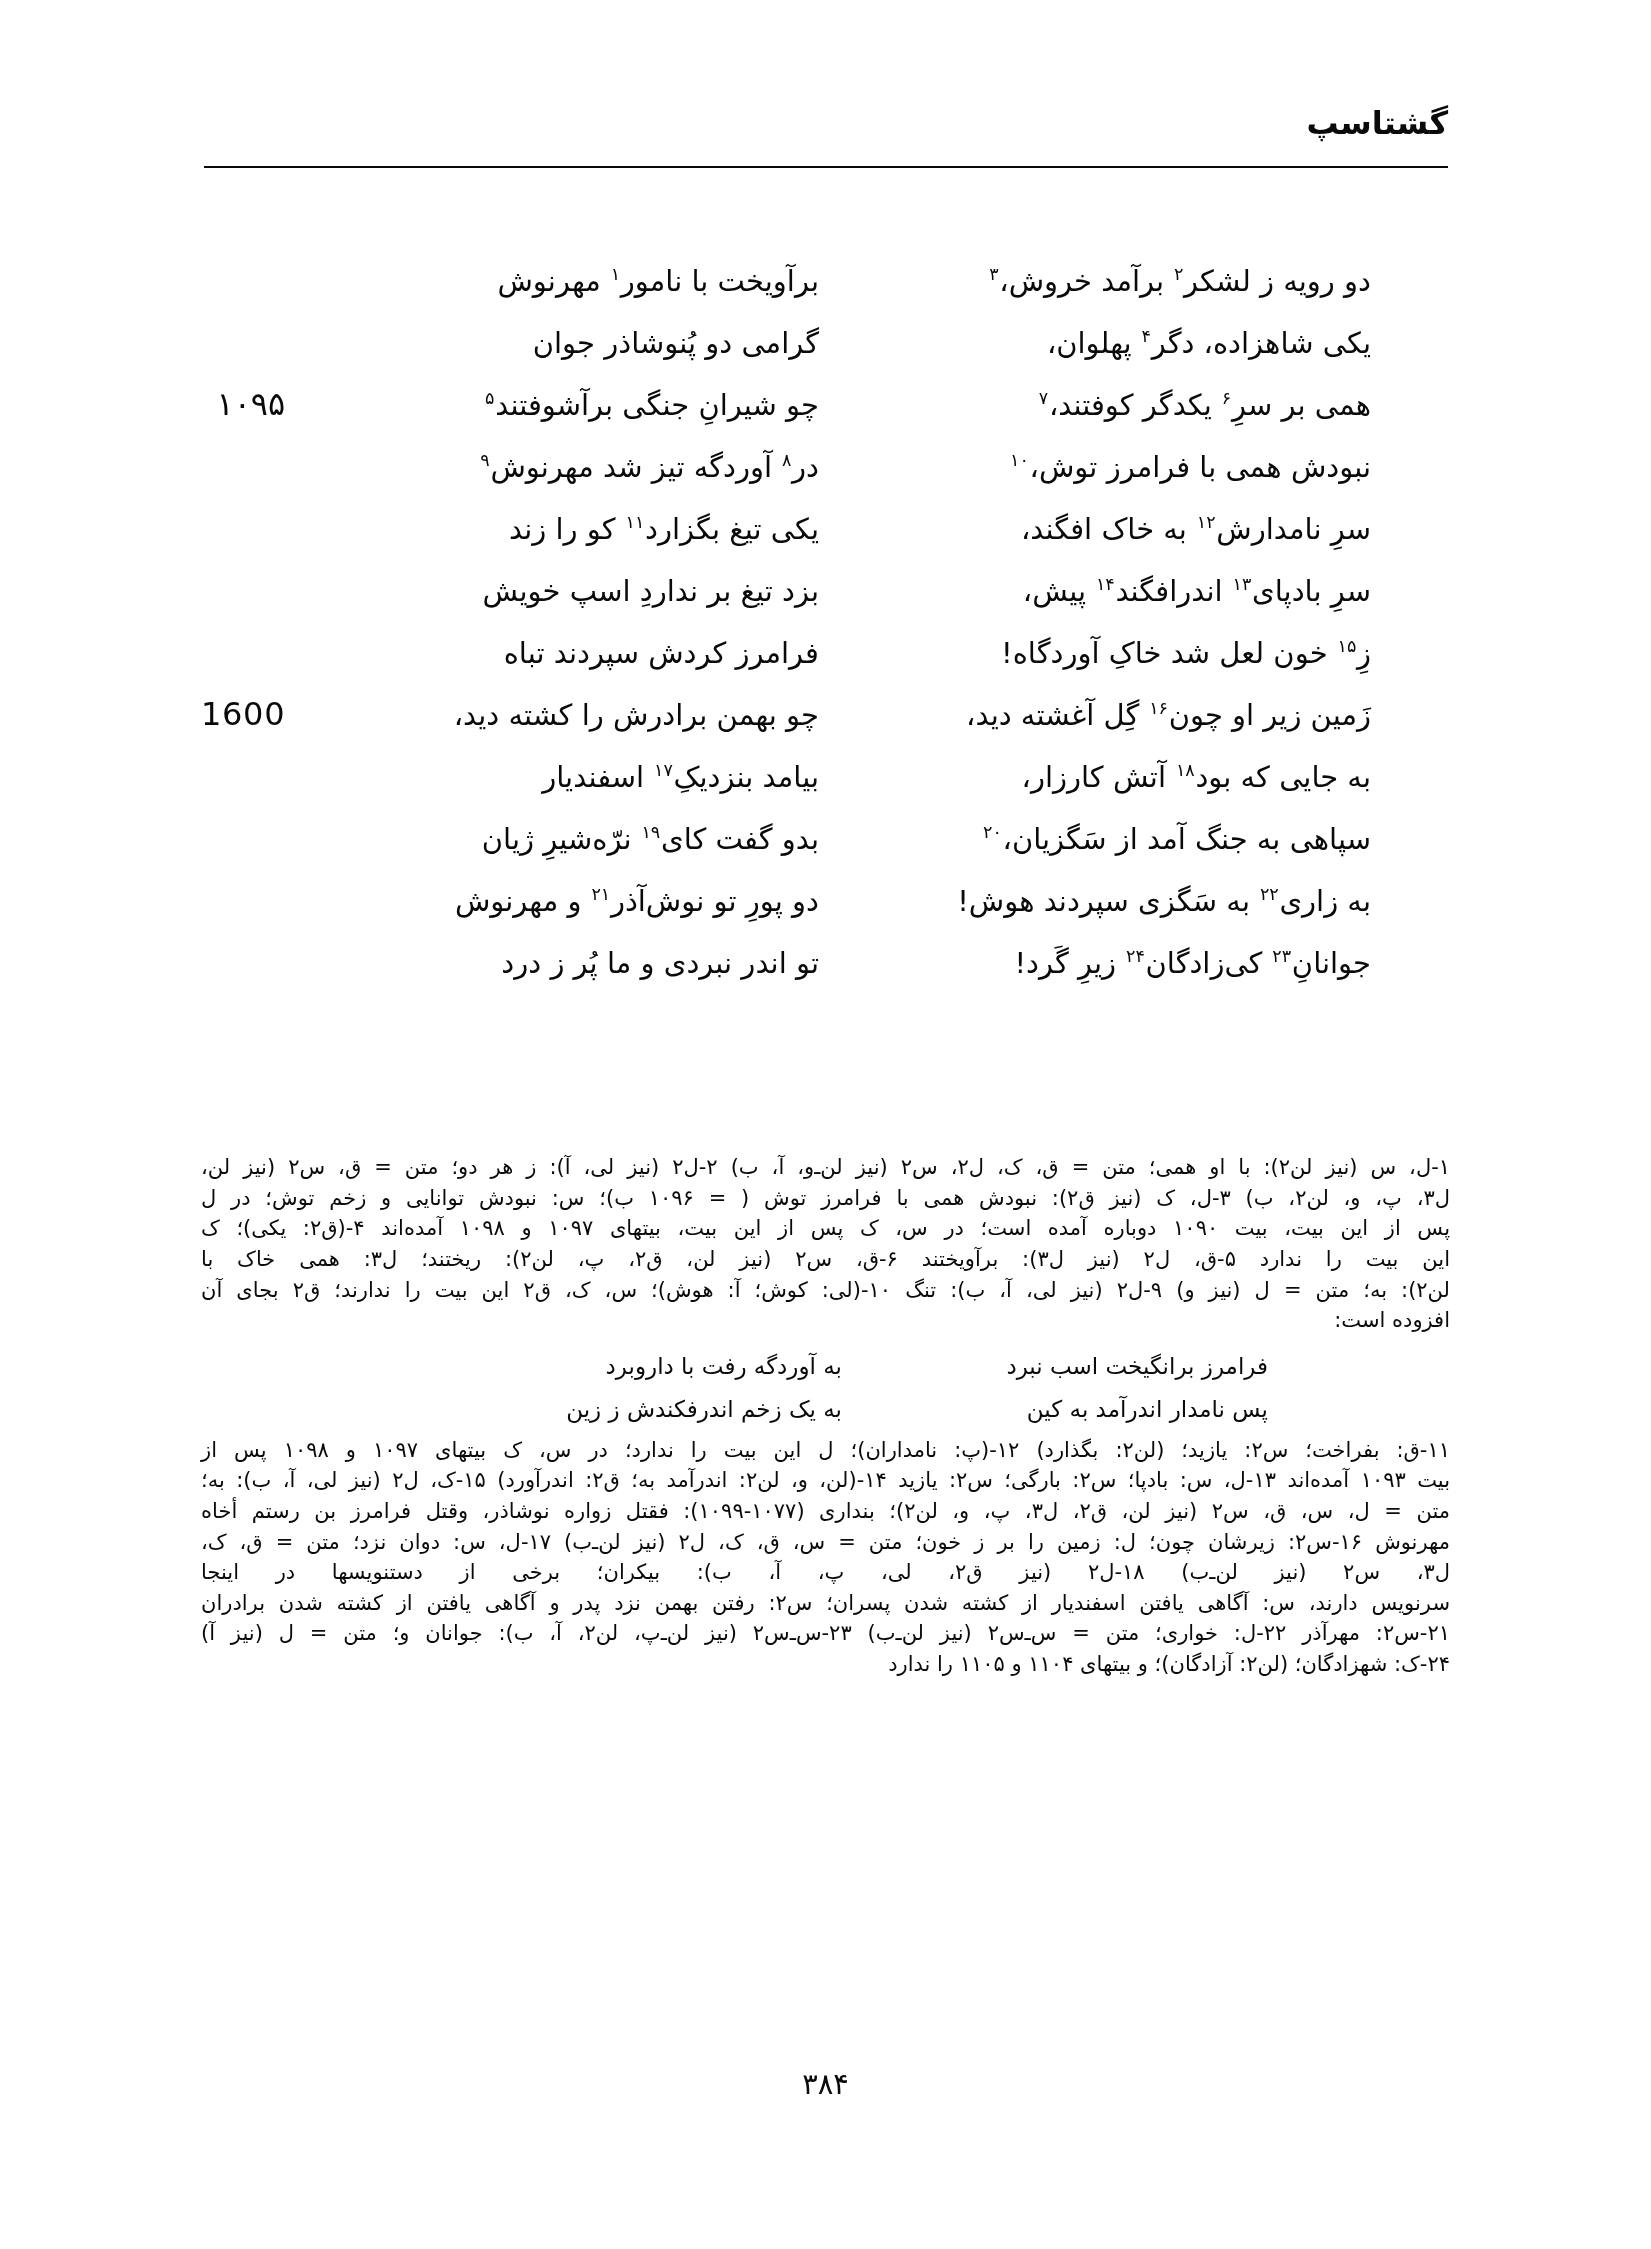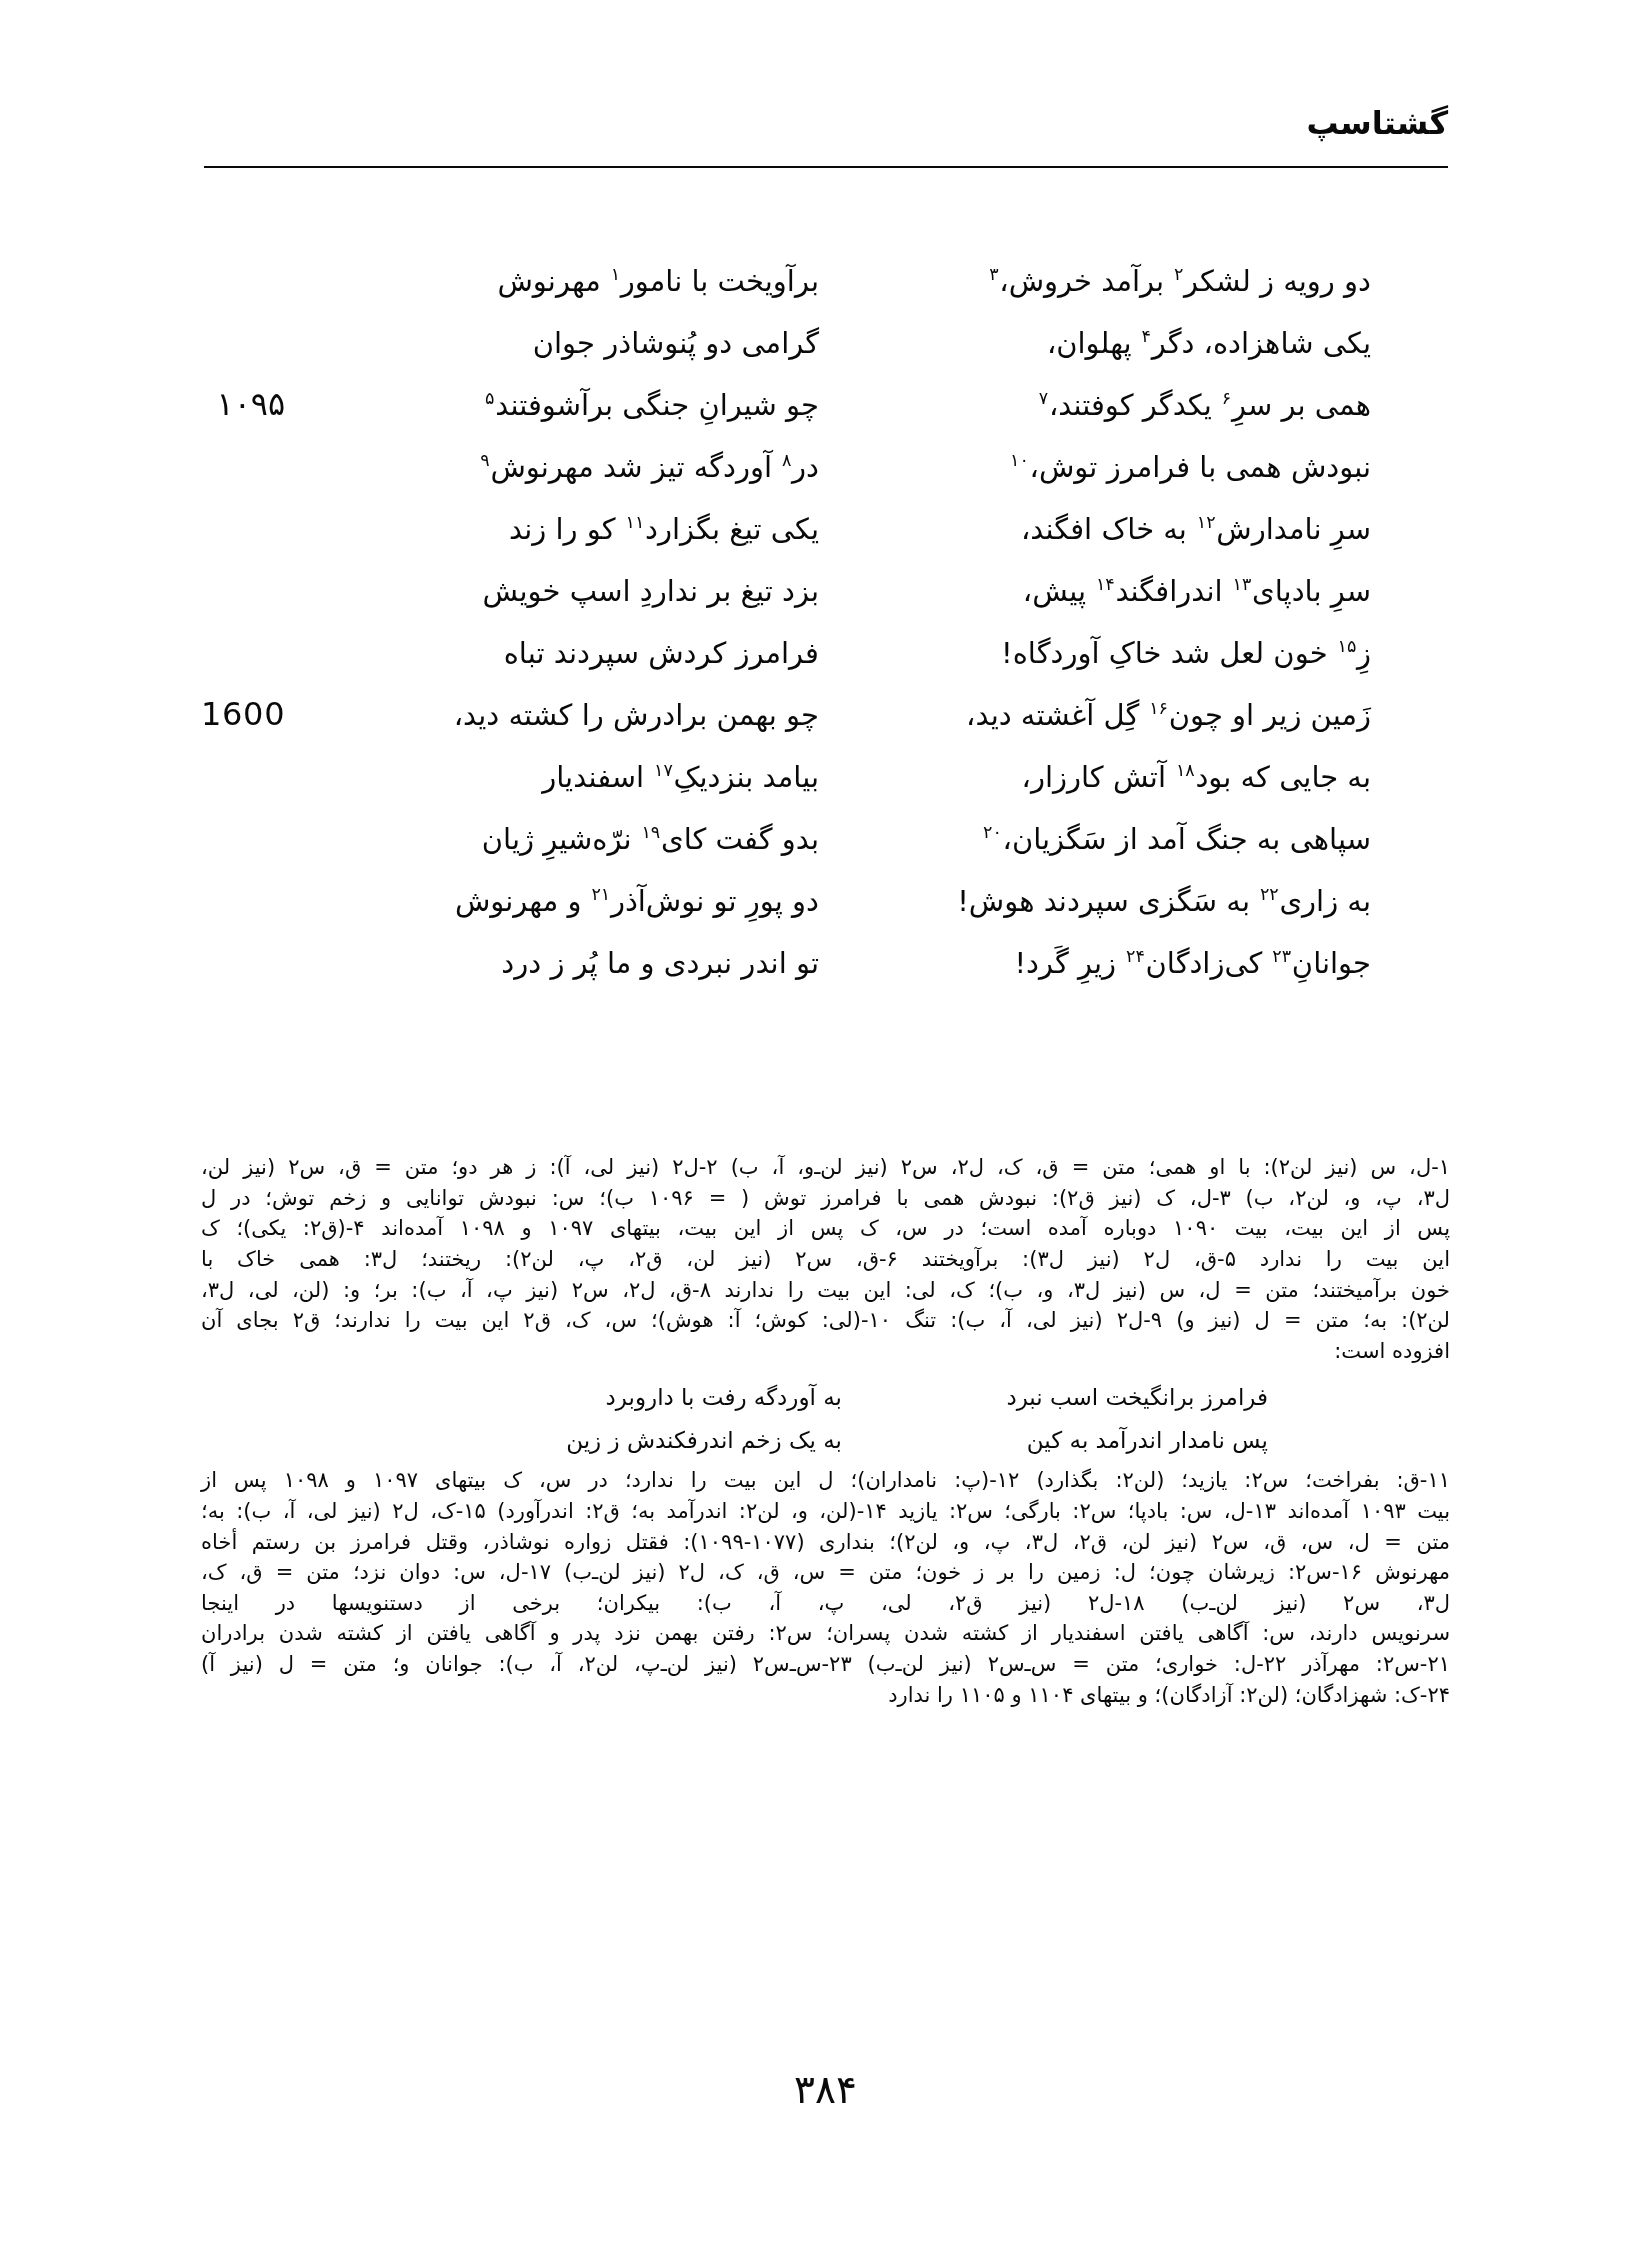--- a/index.html
+++ b/index.html
@@ -235,7 +235,6 @@
       <div class="note-line">ل۳، پ، و، لن۲، ب)   ۳-ل، ک (نیز ق۲): نبودش همی با فرامرز توش ( = ۱۰۹۶ ب)؛ س: نبودش توانایی و زخم توش؛ در ل</div>
       <div class="note-line">پس از این بیت، بیت ۱۰۹۰ دوباره آمده است؛ در س، ک پس از این بیت، بیتهای ۱۰۹۷ و ۱۰۹۸ آمده‌اند   ۴-(ق۲: یکی)؛ ک</div>
       <div class="note-line">این بیت را ندارد   ۵-ق، ل۲ (نیز ل۳): برآویختند   ۶-ق، س۲ (نیز لن، ق۲، پ، لن۲): ریختند؛ ل۳: همی خاک با</div>
-      <div class="note-line">خون برآمیختند؛ متن = ل، س (نیز ل۳، و، ب)؛ ک، لی: این بیت را ندارند   ۸-ق، ل۲، س۲ (نیز پ، آ، ب): بر؛ و: (لن، لی، ل۳،</div>
       <div class="note-line">لن۲): به؛ متن = ل (نیز و)   ۹-ل۲ (نیز لی، آ، ب): تنگ   ۱۰-(لی: کوش؛ آ: هوش)؛ س، ک، ق۲ این بیت را ندارند؛ ق۲ بجای آن</div>
       <div class="note-line ragged">افزوده است:</div>
       <div class="inserted-verses">

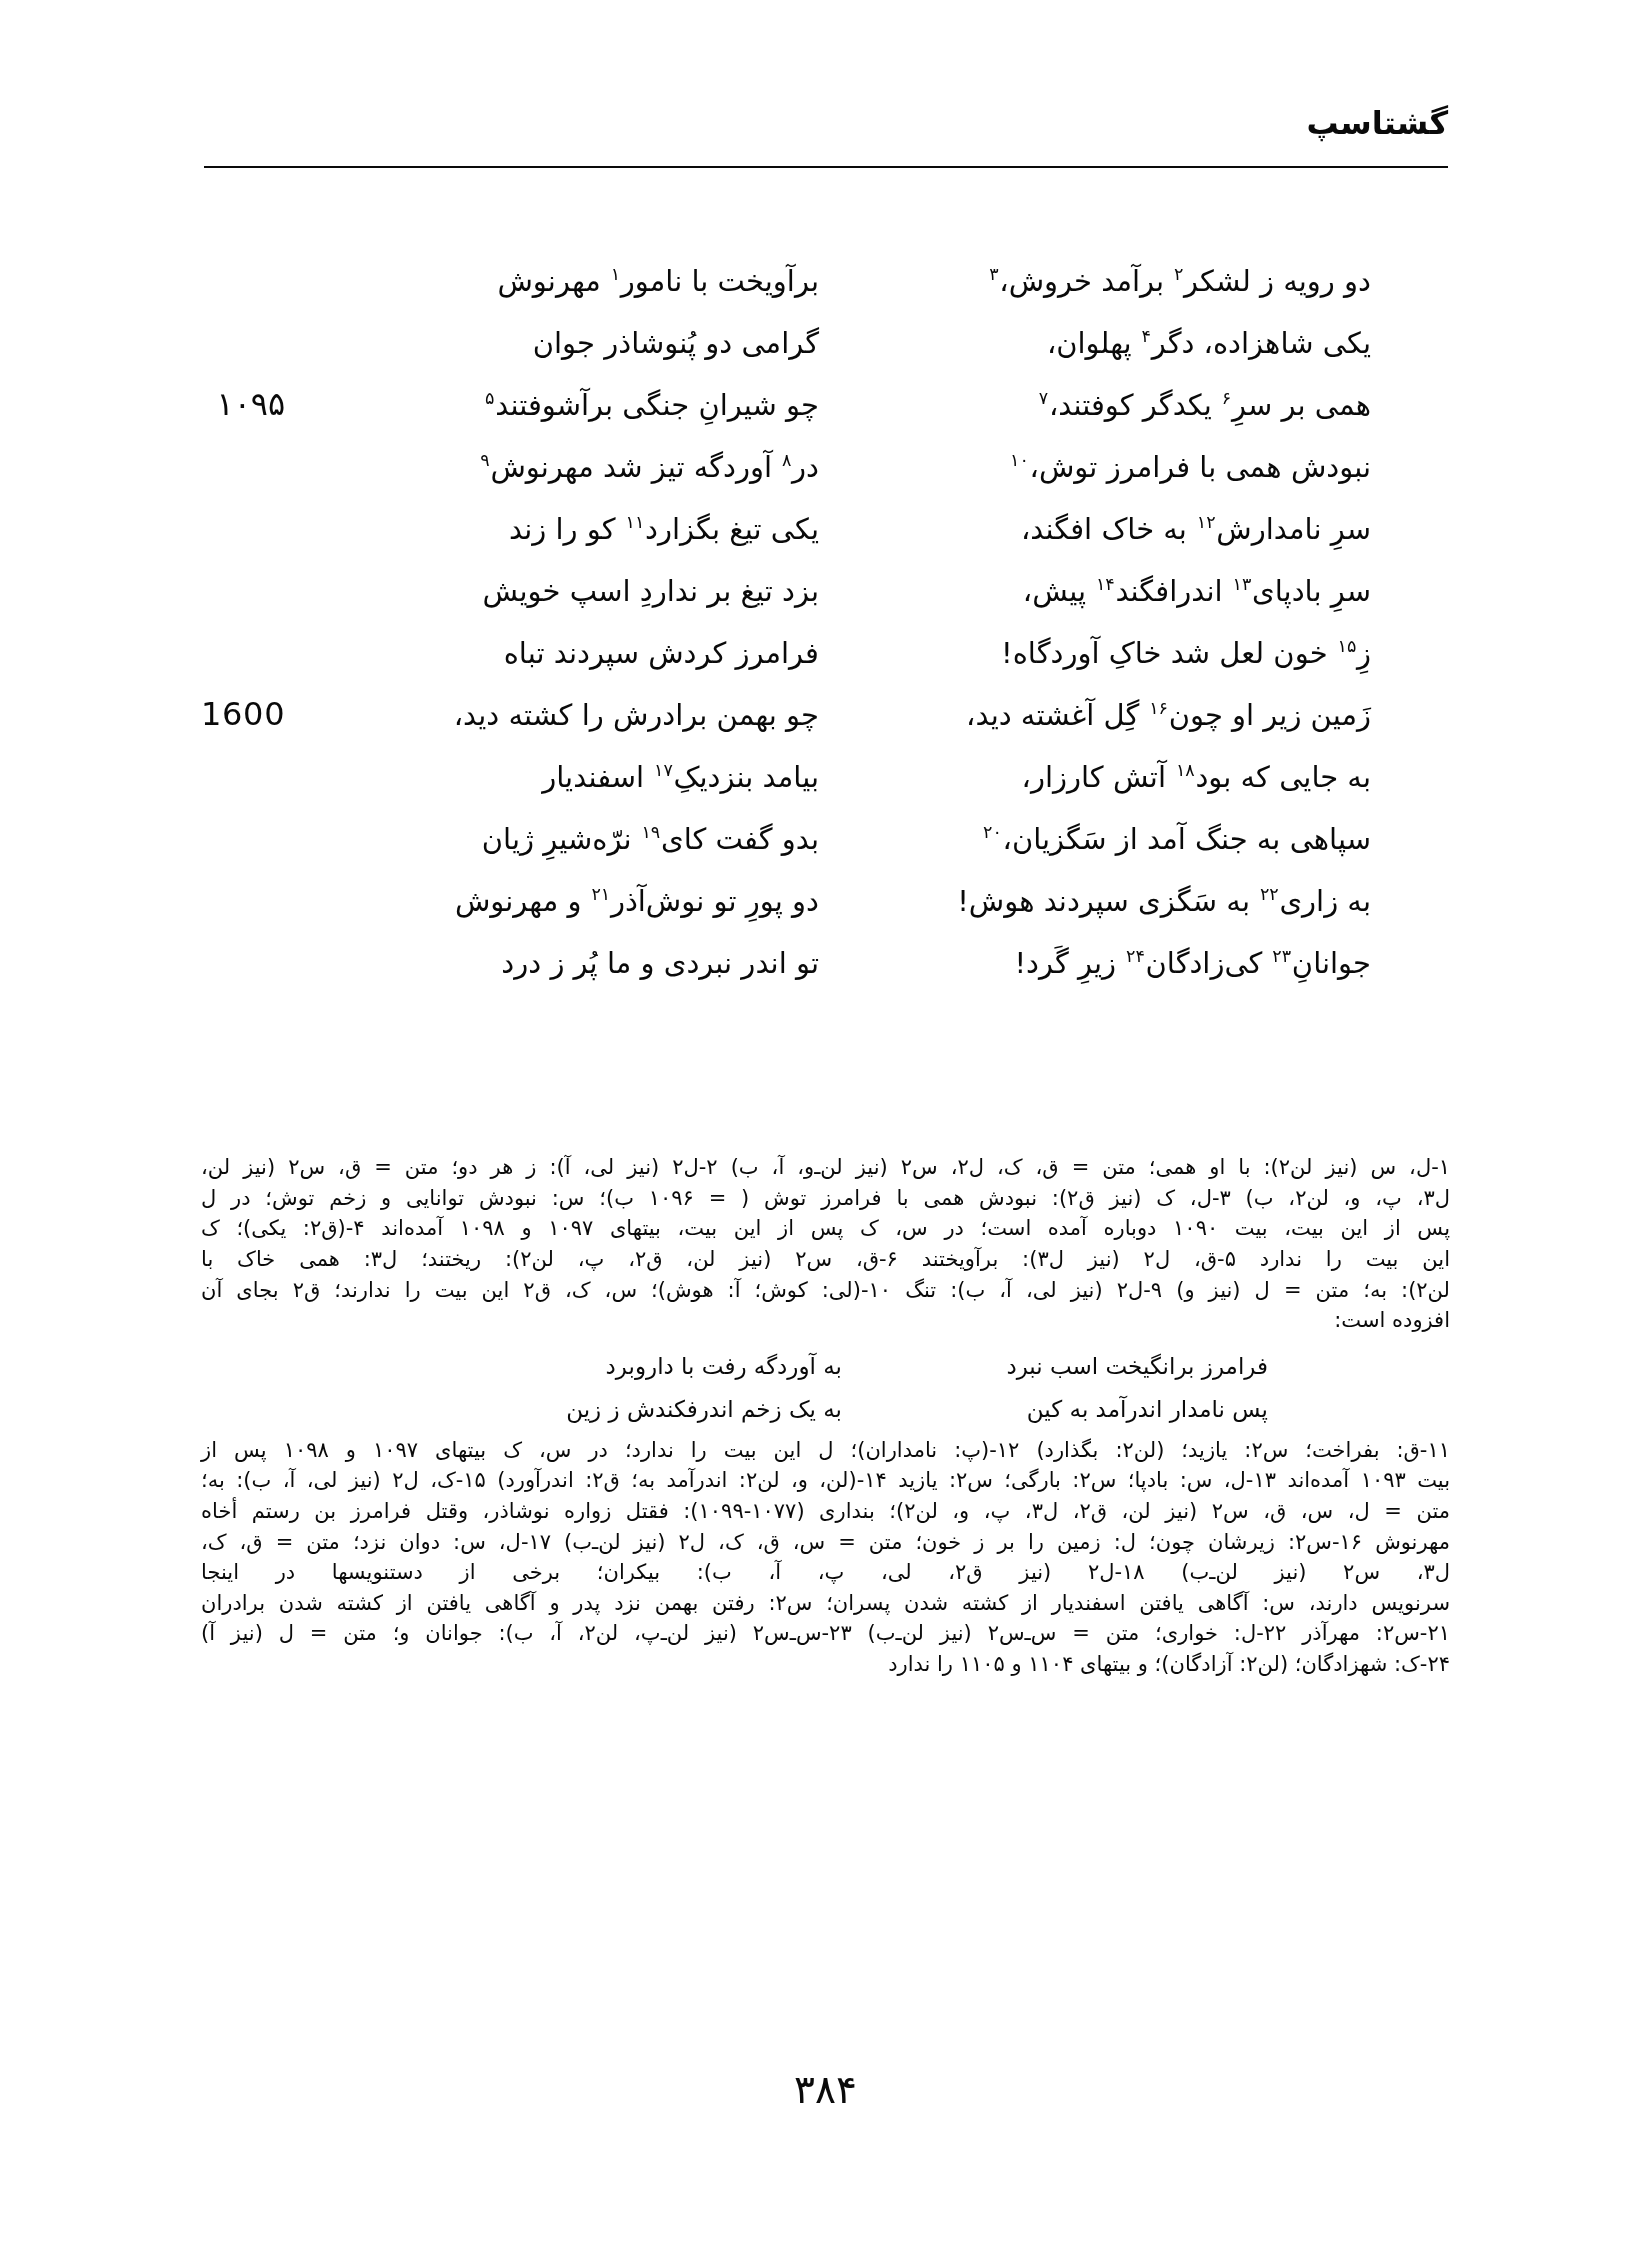--- a/index.html
+++ b/index.html
@@ -153,7 +153,7 @@
     right: 0;
     left: 0;
     text-align: center;
-    font-size: 39px;
+    font-size: 29px;
     letter-spacing: 1.4px;
   }
 </style>

